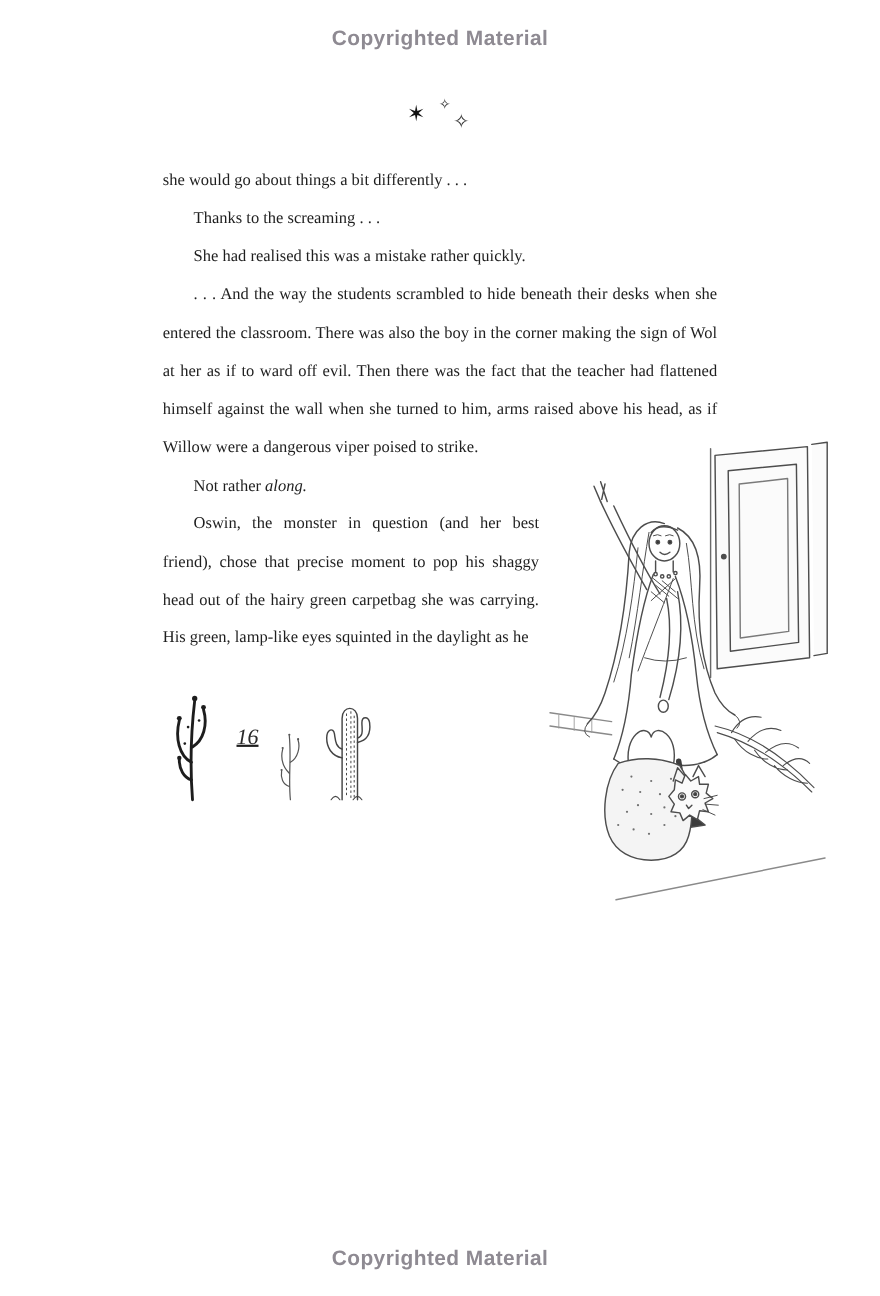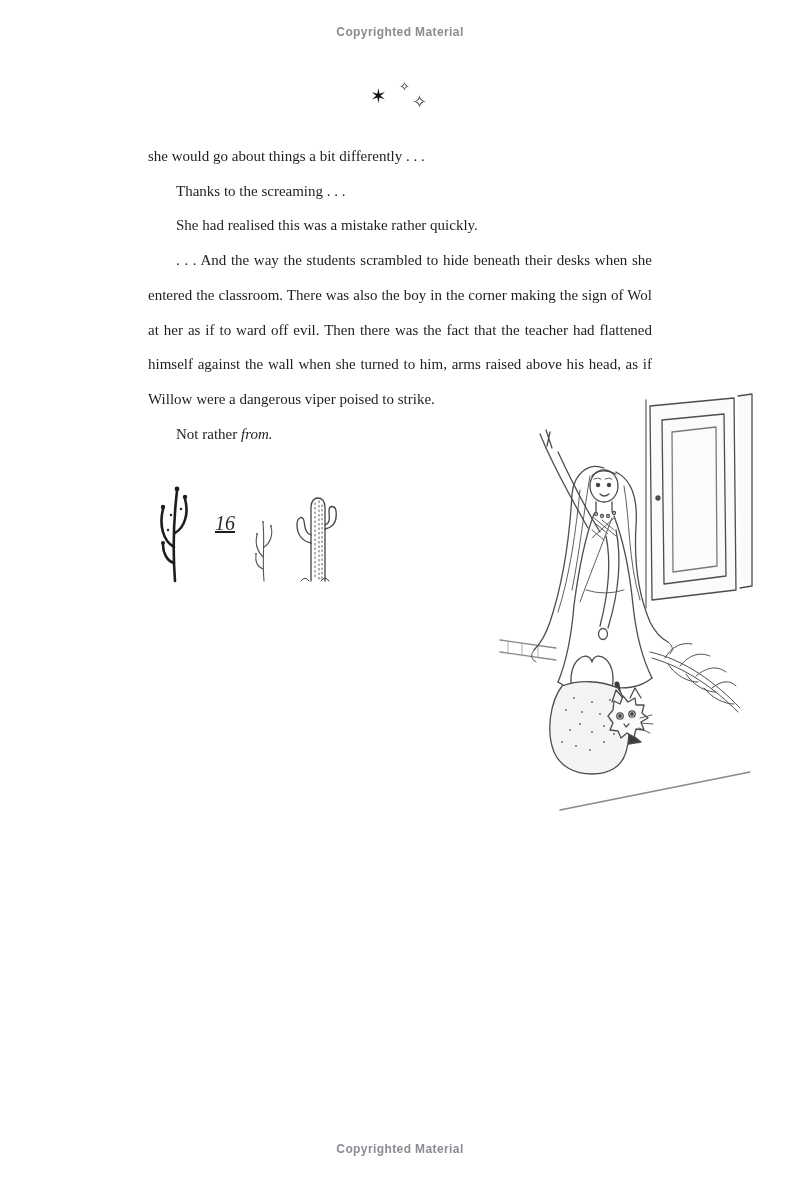--- a/index.html
+++ b/index.html
@@ -6,7 +6,7 @@
   .page{width:800px;height:1178px;position:relative;background:#fff;overflow:hidden;
         font-family:"Liberation Serif",serif;color:#1e1e1e;}
   .copyright{text-align:center;font-family:"Liberation Sans",sans-serif;font-weight:bold;
-             font-size:12px;letter-spacing:.4px;color:#8e8a92;}
+             font-size:19px;letter-spacing:.4px;color:#8e8a92;}
   .copyright.top{padding-top:25px;}
   .copyright.bottom{position:absolute;left:0;right:0;bottom:22px;}
   .header{margin-top:50px;display:flex;justify-content:center;align-items:flex-start;gap:9px;

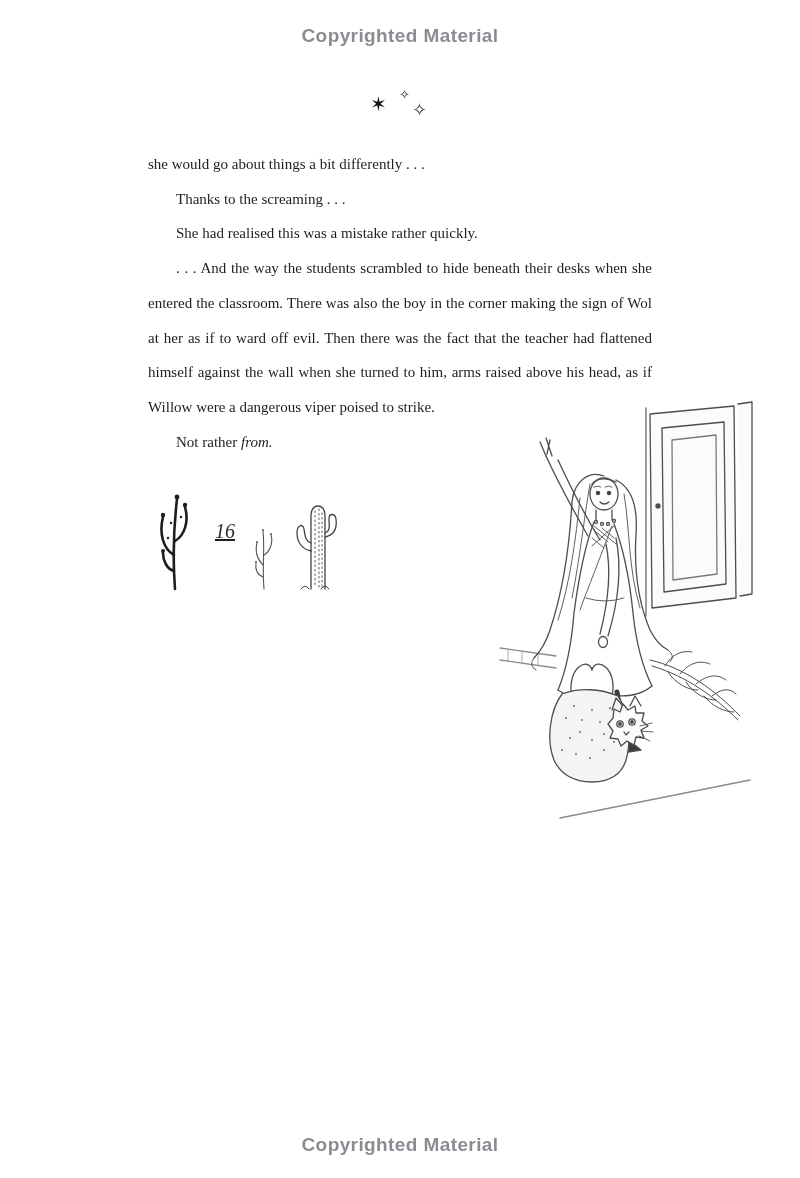--- a/index.html
+++ b/index.html
@@ -142,7 +142,7 @@
       </span><span>head, as if Willow were a dangerous viper poised to strike.</span>
     </p>
 
-    <p><span>Not rather </span><em>from.</em></p>
+    <p><span>Not rather </span><em>along.</em></p>
   </div>
 
   <div class="footer">

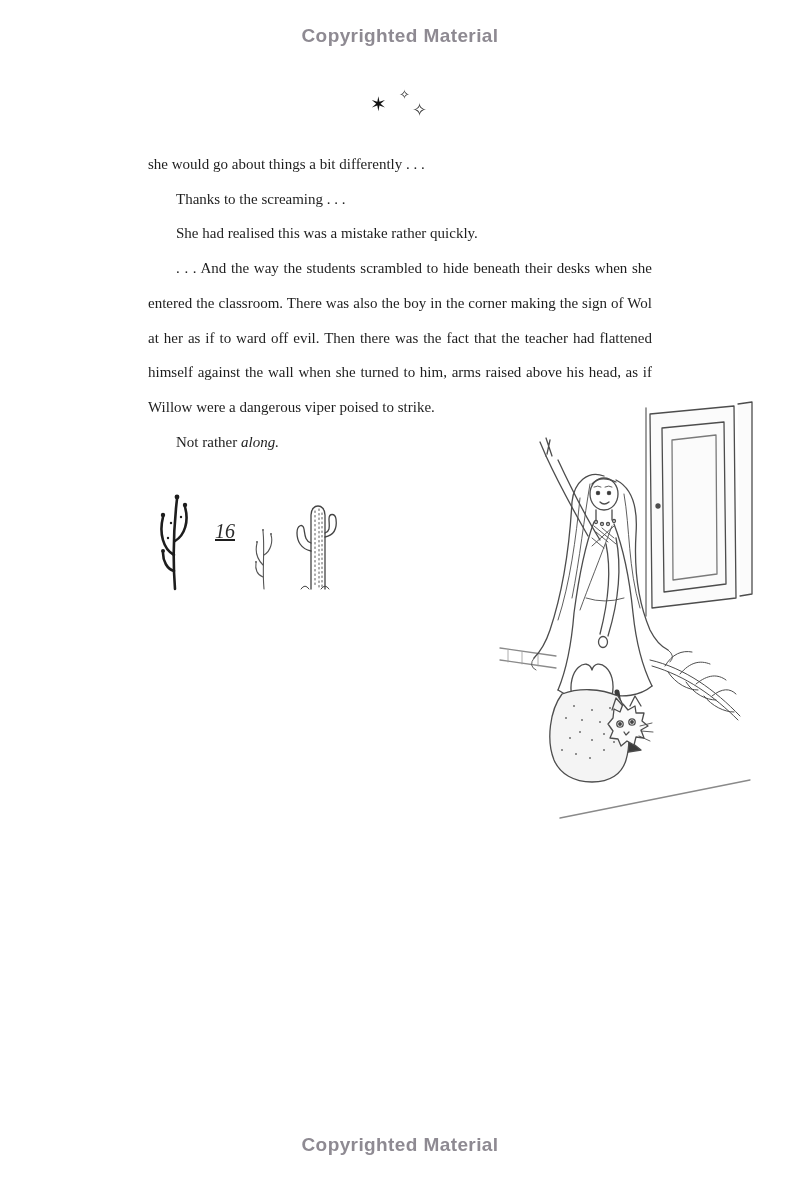--- a/index.html
+++ b/index.html
@@ -143,6 +143,7 @@
     </p>
 
     <p><span>Not rather </span><em>along.</em></p>
+    <p>Oswin, the monster in question (and her best friend), chose that precise moment to pop his shaggy head out of the hairy green carpetbag she was carrying. His green, lamp-like eyes squinted in the daylight as he</p>
   </div>
 
   <div class="footer">

